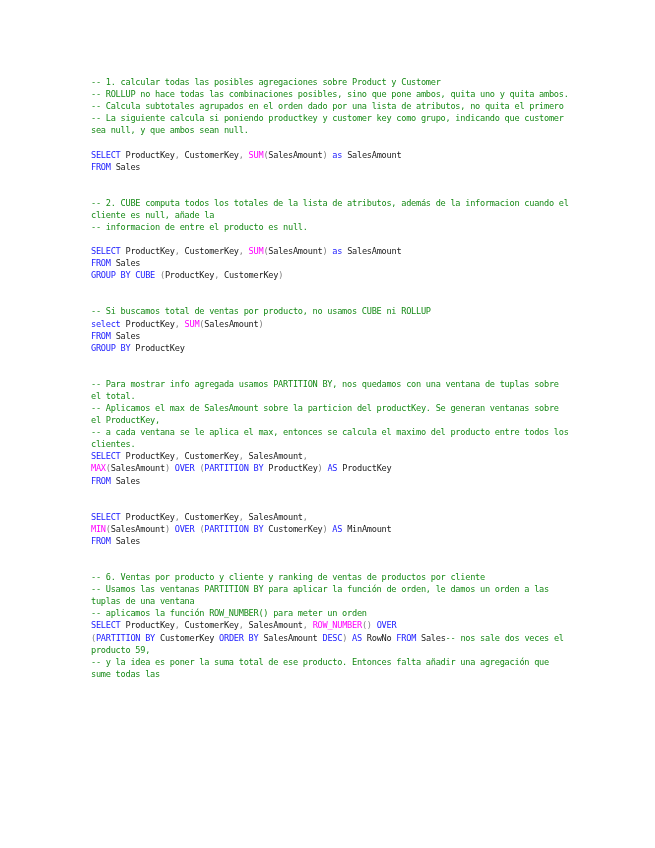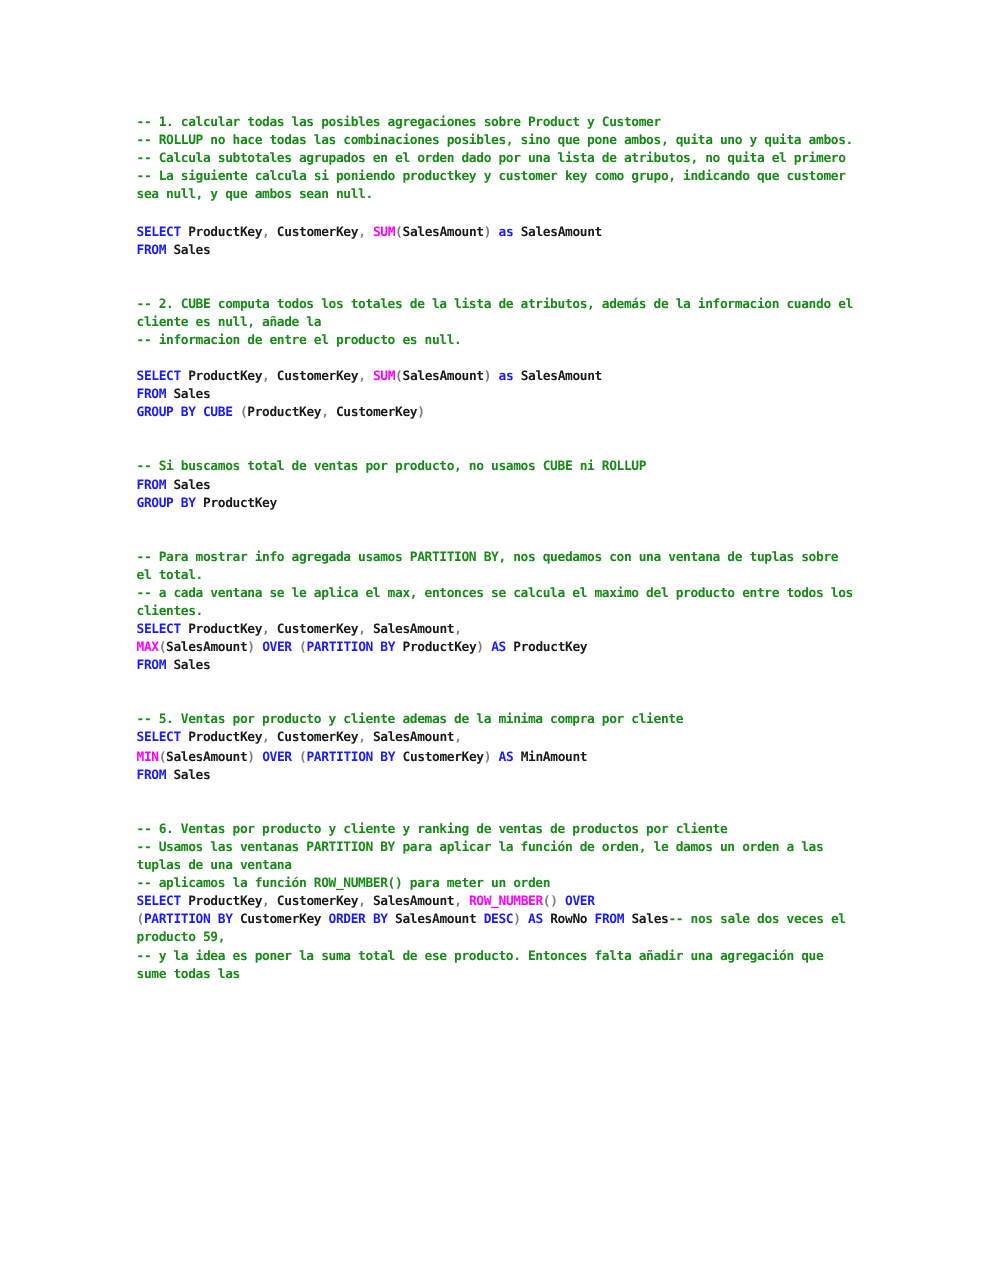--- a/index.html
+++ b/index.html
@@ -5,7 +5,7 @@
   html, body { margin:0; padding:0; background:#ffffff; }
   body { width:655px; height:848px; position:relative; overflow:hidden; }
   .page { position:absolute; left:91px; top:76px; width:480px; }
-  .line { font-family:"DejaVu Sans Mono", monospace; font-size:8.6px; line-height:12.1px; white-space:pre-wrap; font-weight:bold; letter-spacing:-0.25px; color:#1a1a1a; word-break:break-word; }
+  .line { font-family:"DejaVu Sans Mono", monospace; font-size:8.6px; line-height:12.1px; white-space:pre-wrap; font-weight:normal; letter-spacing:-0.25px; color:#1a1a1a; word-break:break-word; }
   .blank { height:12.1px; }
   .gap2 { height:24px; }
   .c { color:#178a17; }

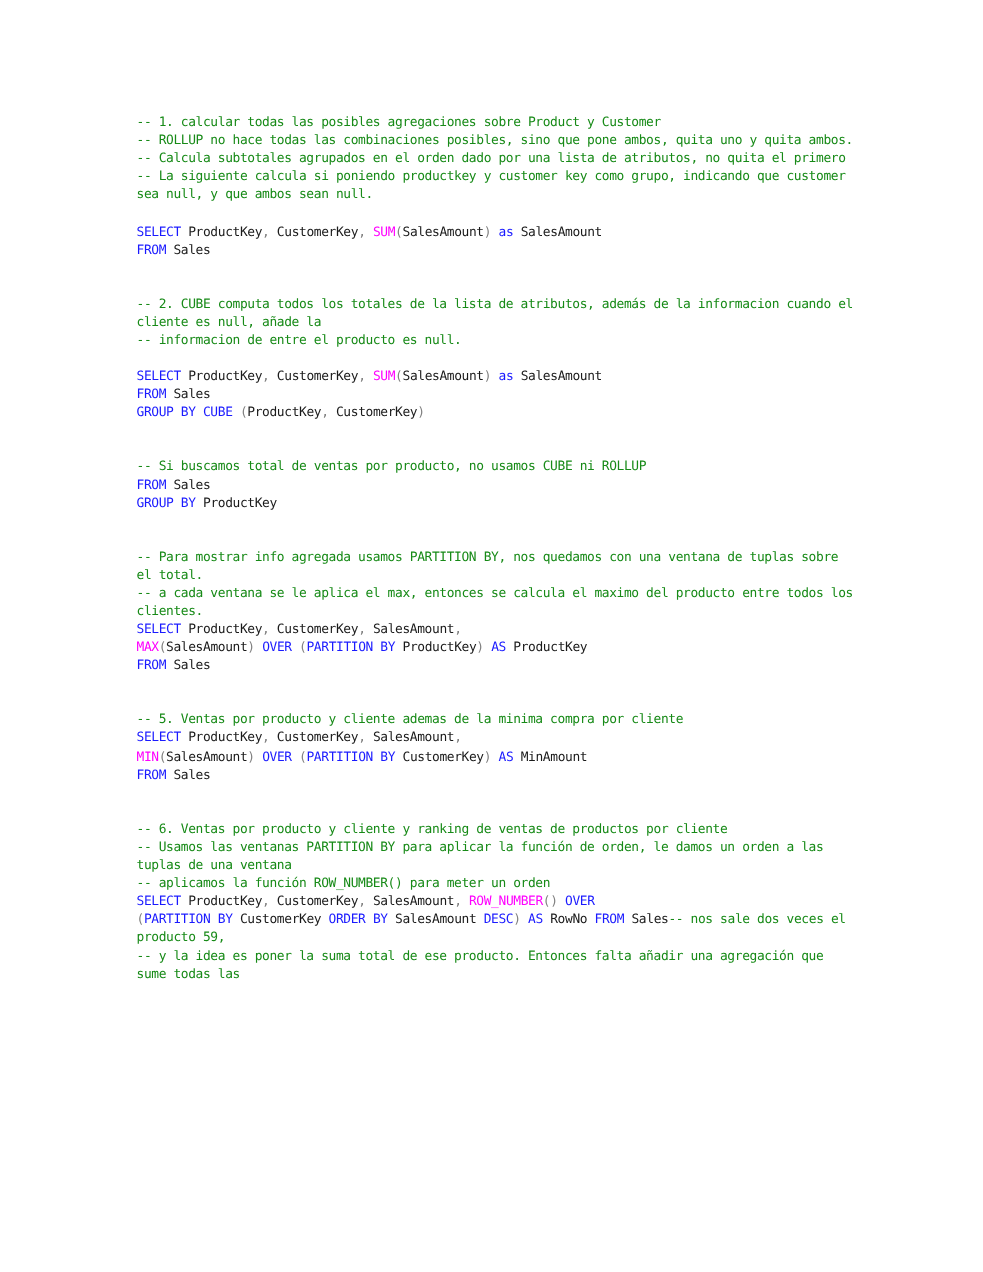--- a/index.html
+++ b/index.html
@@ -39,6 +39,7 @@
     <div class="gap2"></div>
     <div>
       <div class="line"><span class="c">-- Si buscamos total de ventas por producto, no usamos CUBE ni ROLLUP</span></div>
+      <div class="line"><span class="k">select </span><span class="i">ProductKey</span><span class="p">, </span><span class="f">SUM</span><span class="p">(</span><span class="i">SalesAmount</span><span class="p">)</span></div>
       <div class="line"><span class="k">FROM </span><span class="i">Sales</span></div>
       <div class="line"><span class="k">GROUP BY </span><span class="i">ProductKey</span></div>
     </div>

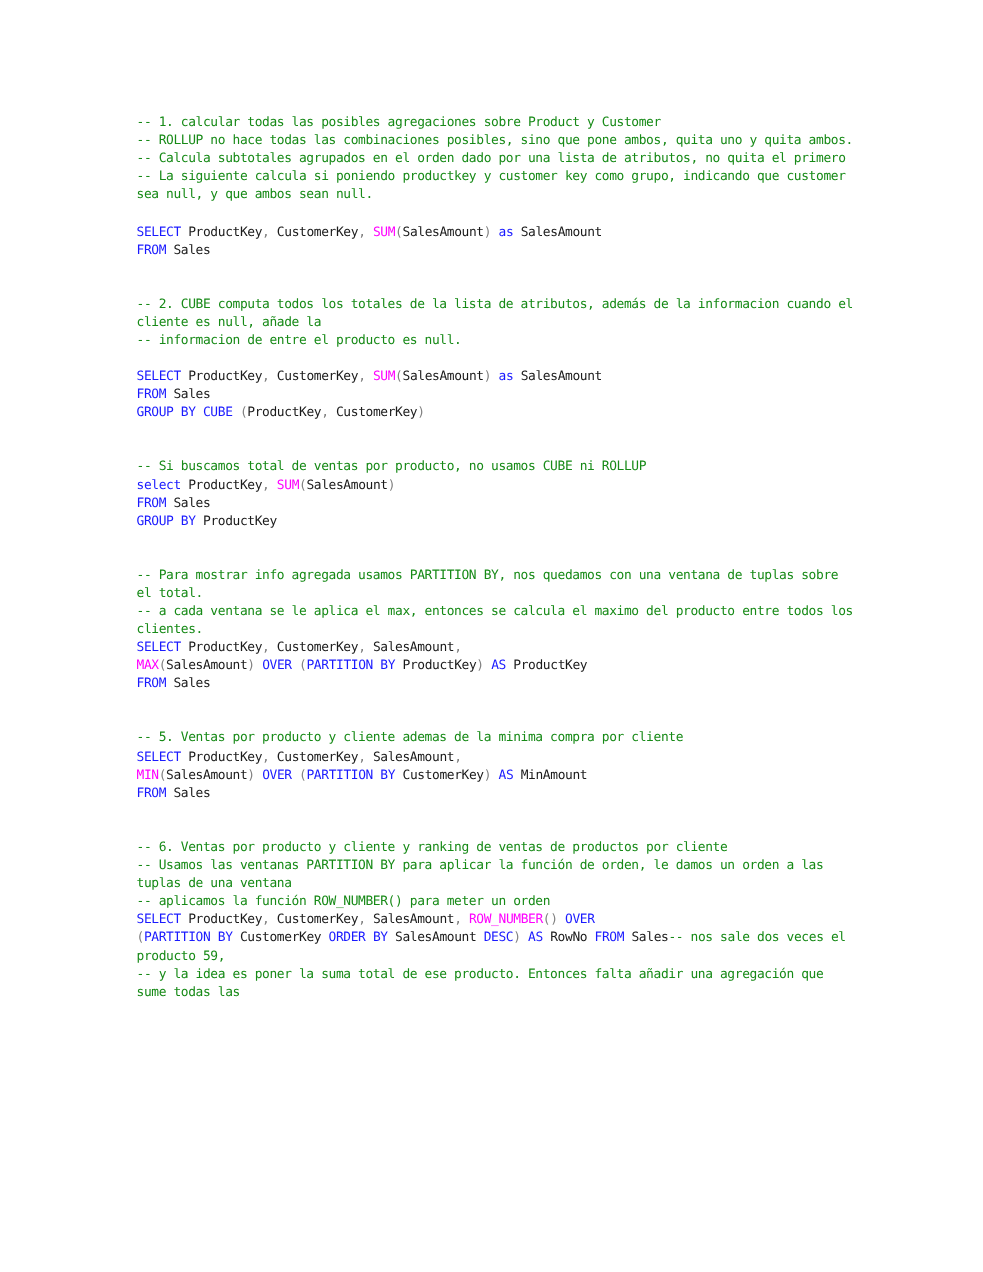--- a/index.html
+++ b/index.html
@@ -46,6 +46,7 @@
     <div class="gap2"></div>
     <div>
       <div class="line"><span class="c">-- Para mostrar info agregada usamos PARTITION BY, nos quedamos con una ventana de tuplas sobre el total.</span></div>
+      <div class="line"><span class="c">-- Aplicamos el max de SalesAmount sobre la particion del productKey. Se generan ventanas sobre el ProductKey,</span></div>
       <div class="line"><span class="c">-- a cada ventana se le aplica el max, entonces se calcula el maximo del producto entre todos los clientes.</span></div>
       <div class="line"><span class="k">SELECT </span><span class="i">ProductKey</span><span class="p">, </span><span class="i">CustomerKey</span><span class="p">, </span><span class="i">SalesAmount</span><span class="p">,</span></div>
       <div class="line"><span class="f">MAX</span><span class="p">(</span><span class="i">SalesAmount</span><span class="p">) </span><span class="k">OVER </span><span class="p">(</span><span class="k">PARTITION BY </span><span class="i">ProductKey</span><span class="p">) </span><span class="k">AS </span><span class="i">ProductKey</span></div>

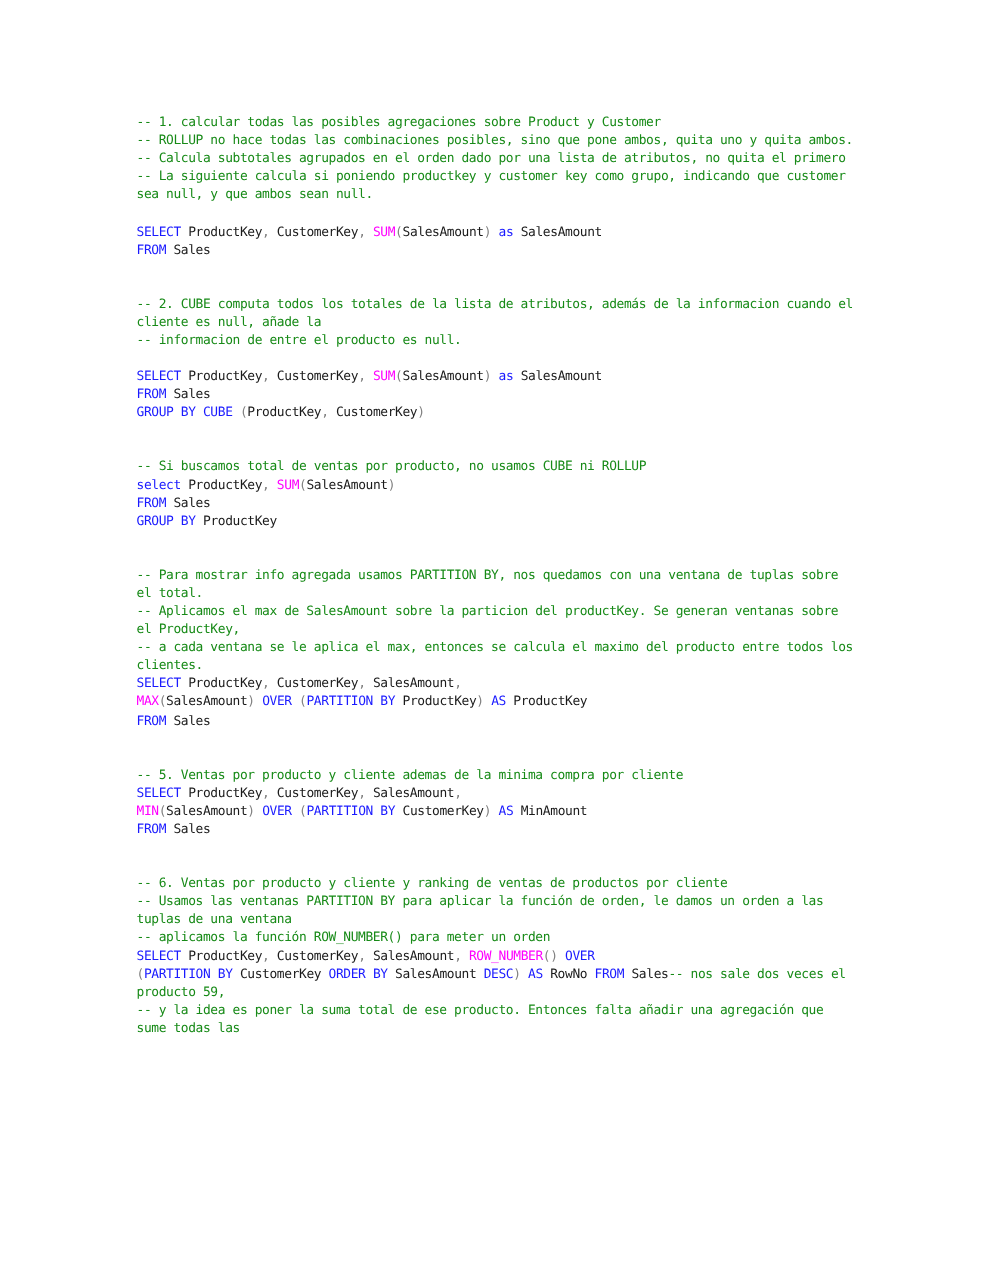--- a/index.html
+++ b/index.html
@@ -54,7 +54,6 @@
     </div>
     <div class="gap2"></div>
     <div>
-      <div class="line"><span class="c">-- 5. Ventas por producto y cliente ademas de la minima compra por cliente</span></div>
       <div class="line"><span class="k">SELECT </span><span class="i">ProductKey</span><span class="p">, </span><span class="i">CustomerKey</span><span class="p">, </span><span class="i">SalesAmount</span><span class="p">,</span></div>
       <div class="line"><span class="f">MIN</span><span class="p">(</span><span class="i">SalesAmount</span><span class="p">) </span><span class="k">OVER </span><span class="p">(</span><span class="k">PARTITION BY </span><span class="i">CustomerKey</span><span class="p">) </span><span class="k">AS </span><span class="i">MinAmount</span></div>
       <div class="line"><span class="k">FROM </span><span class="i">Sales</span></div>

